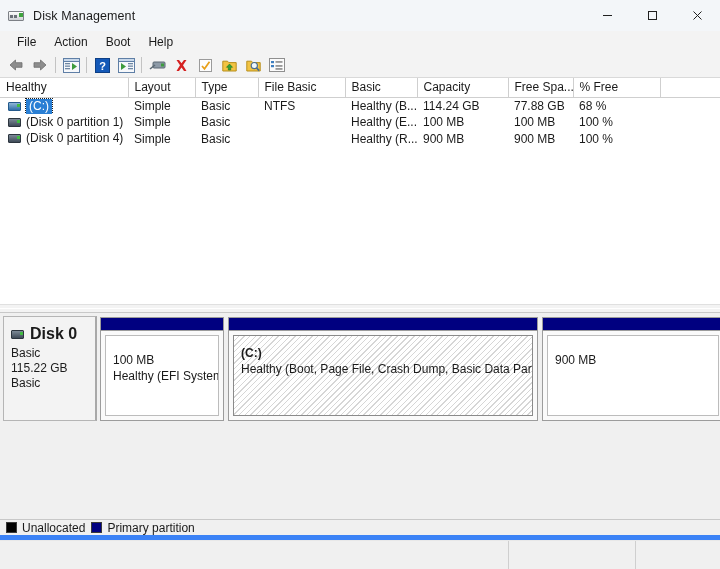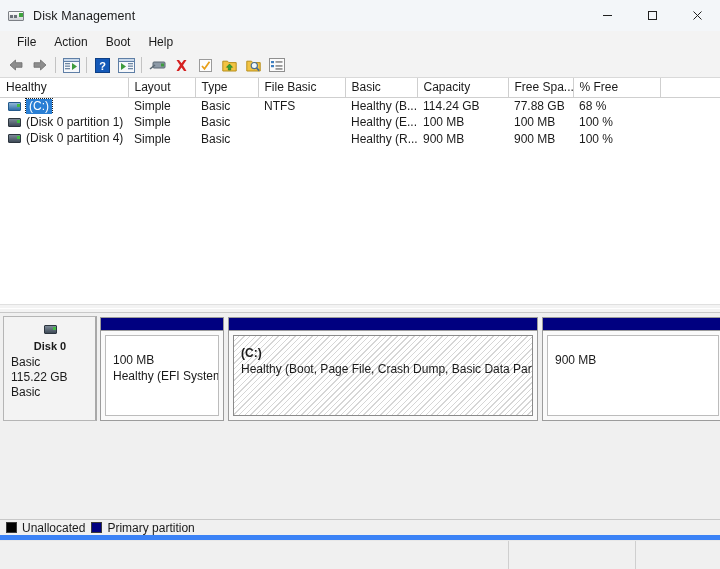--- a/index.html
+++ b/index.html
@@ -207,7 +207,7 @@
   }
   .diskinfo .dline1 {
     display: flex; align-items: center; gap: 6px;
-    font-weight: bold; font-size: 11px; margin-bottom: 3px; flex-direction: column;
+    font-weight: bold; font-size: 16px; margin-bottom: 3px;
   }
   .diskinfo .dmeta {
     font-size: 12px; line-height: 15px; color: #1b1b1b;

